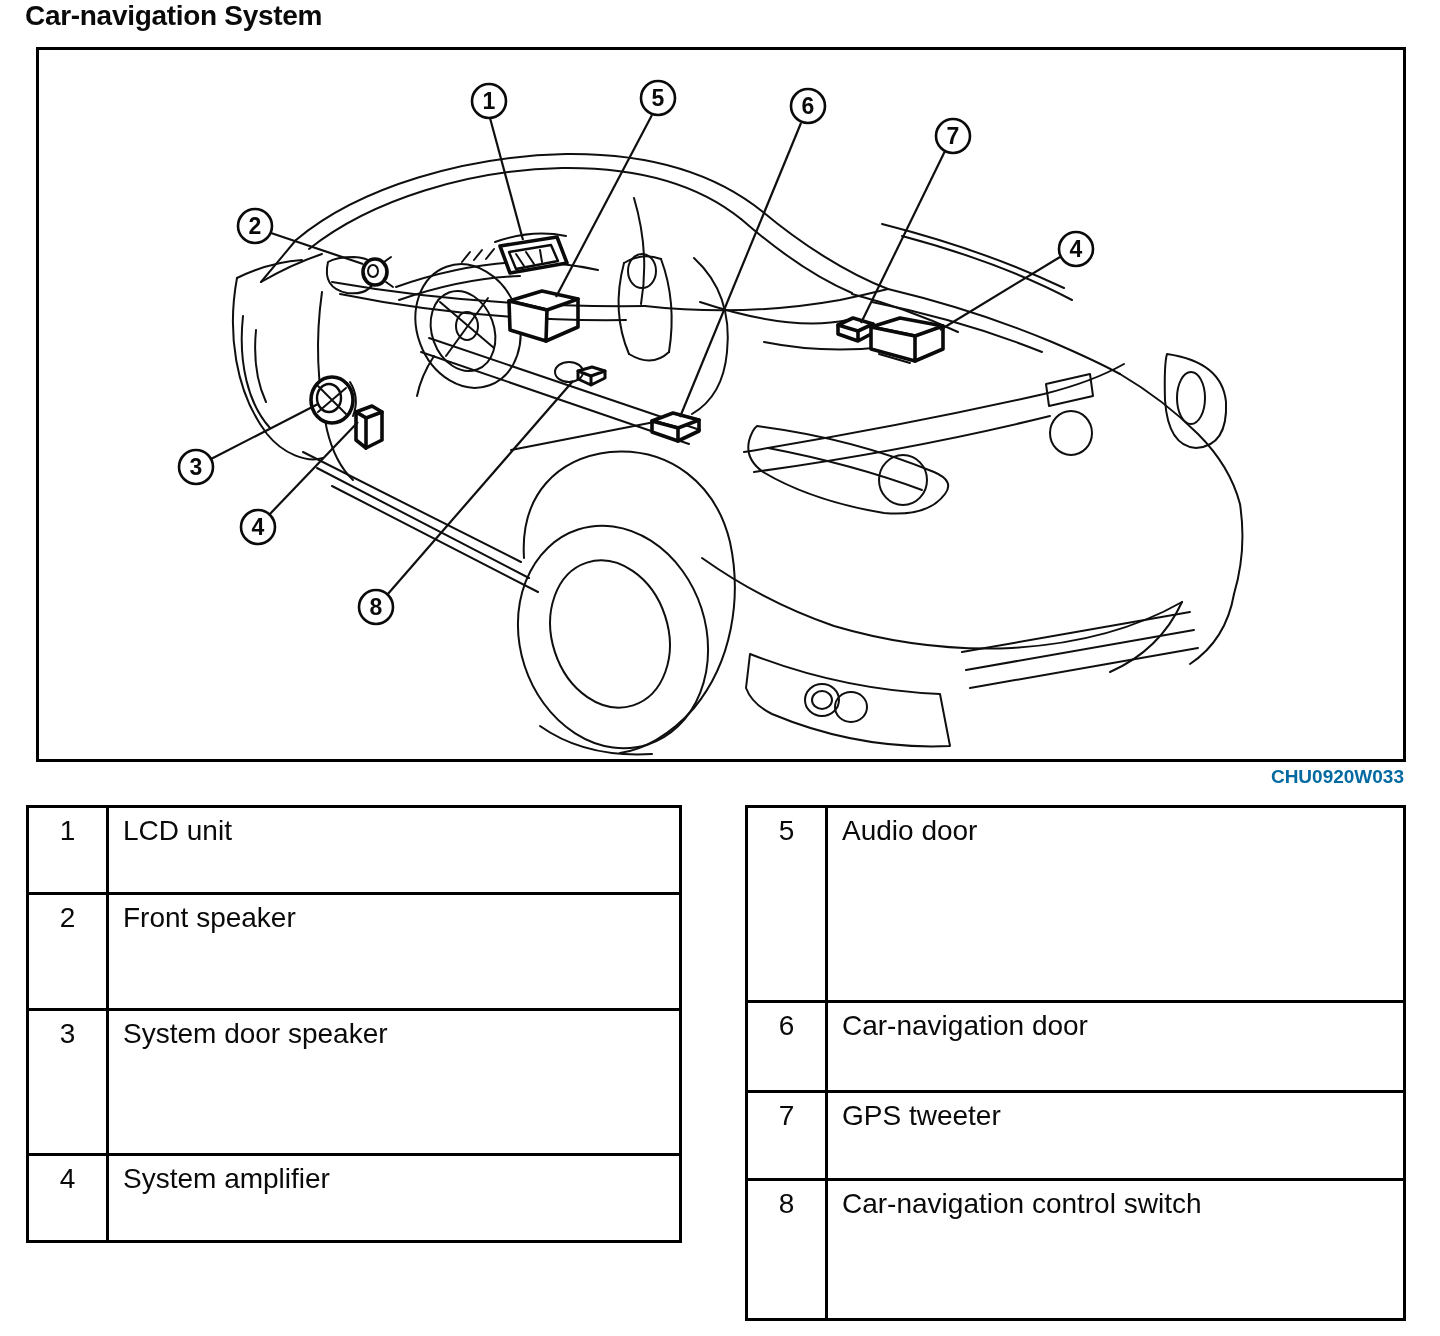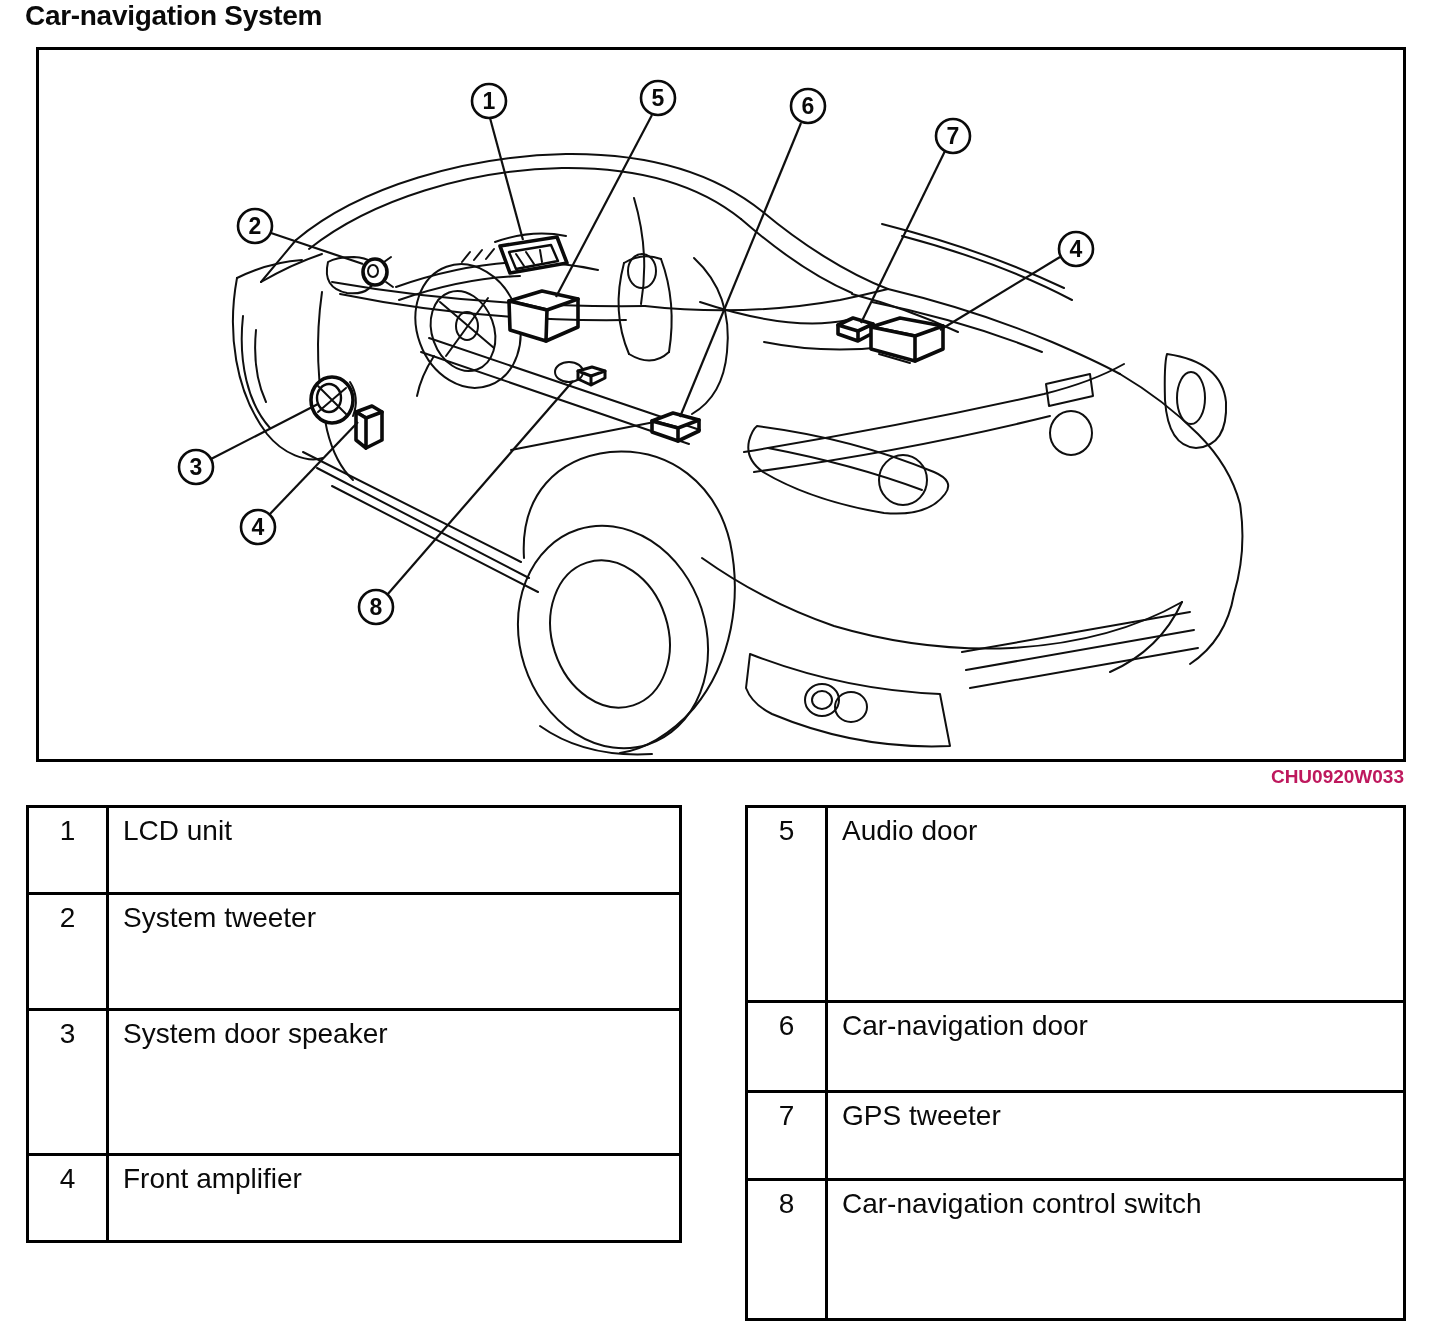--- a/index.html
+++ b/index.html
@@ -23,7 +23,7 @@
   .figure-svg{position:absolute;left:0;top:0;pointer-events:none;}
   .figure-code{
     position:absolute;top:766px;left:1104px;width:300px;
-    text-align:right;font-size:19px;font-weight:bold;color:#be185d;
+    text-align:right;font-size:19px;font-weight:bold;color:#0369a1;
   }
   table.legend{
     position:absolute;border-collapse:collapse;table-layout:fixed;

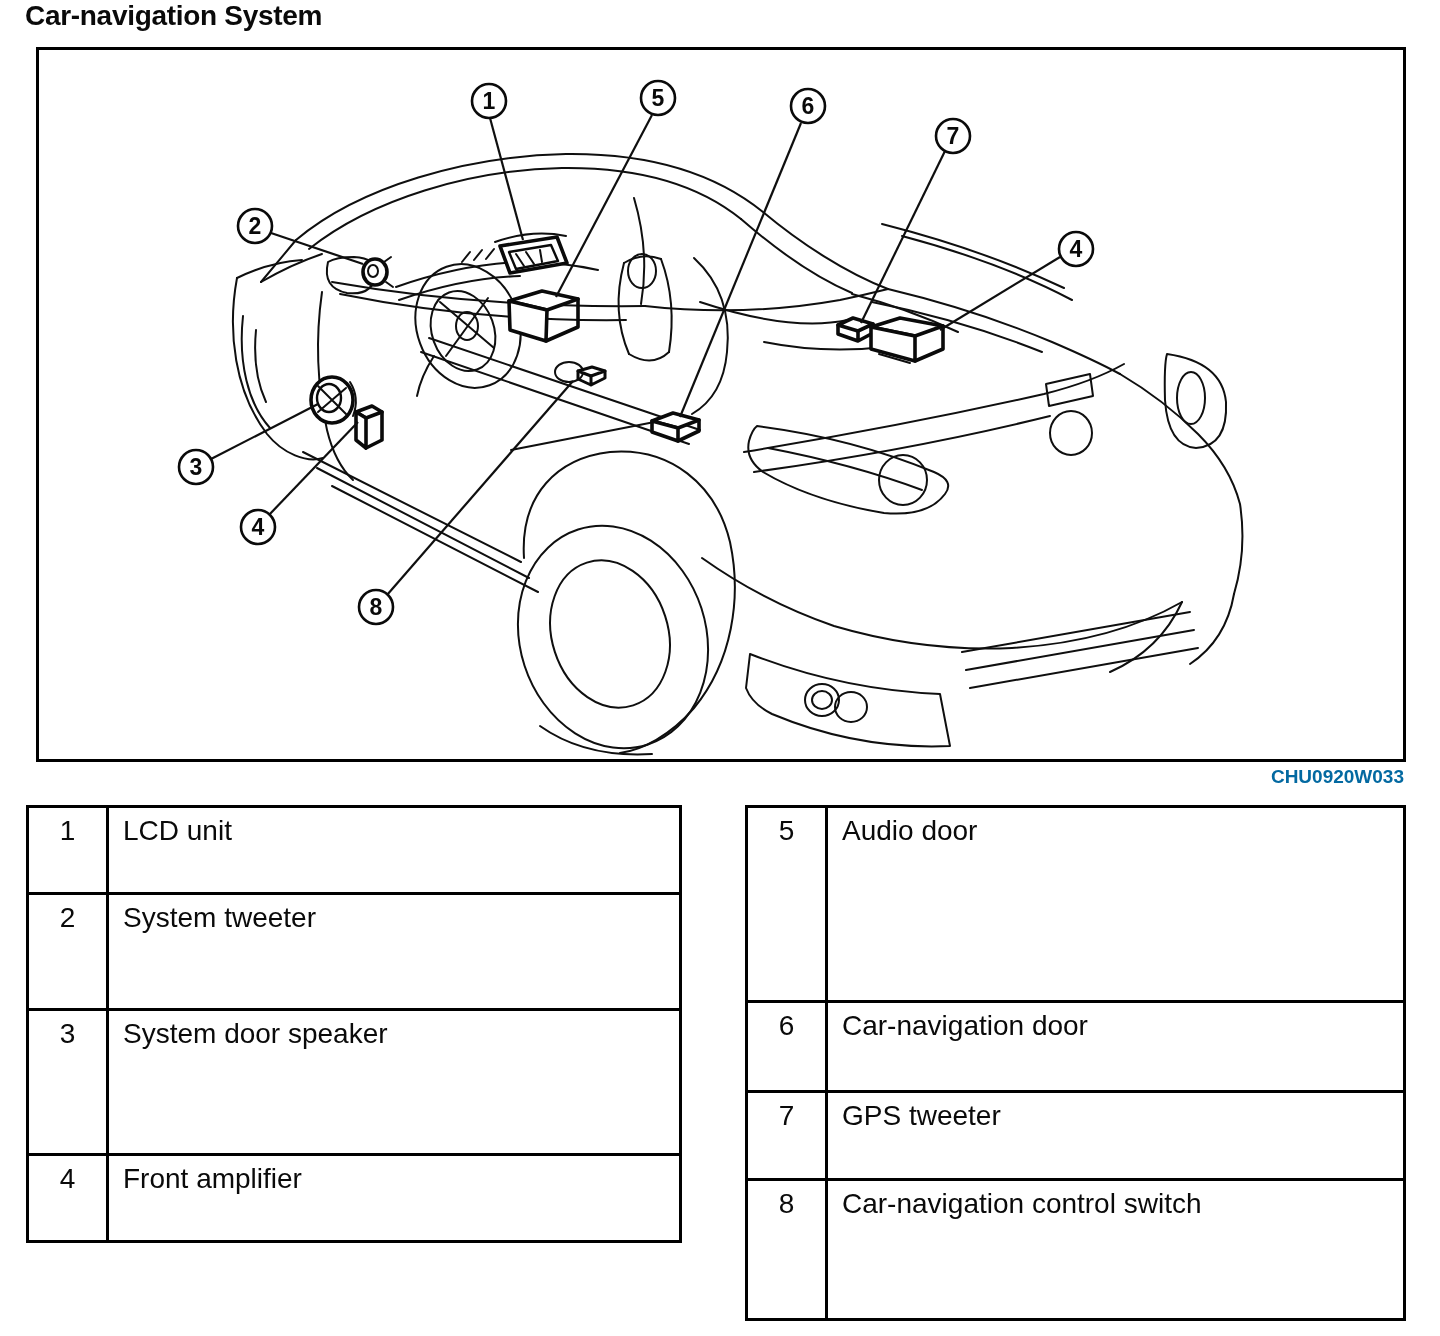--- a/index.html
+++ b/index.html
@@ -267,7 +267,7 @@
       </tr>
       <tr class="lr2">
         <td class="num">2</td>
-        <td class="lbl">System tweeter</td>
+        <td class="lbl">Front speaker</td>
       </tr>
       <tr class="lr3">
         <td class="num">3</td>

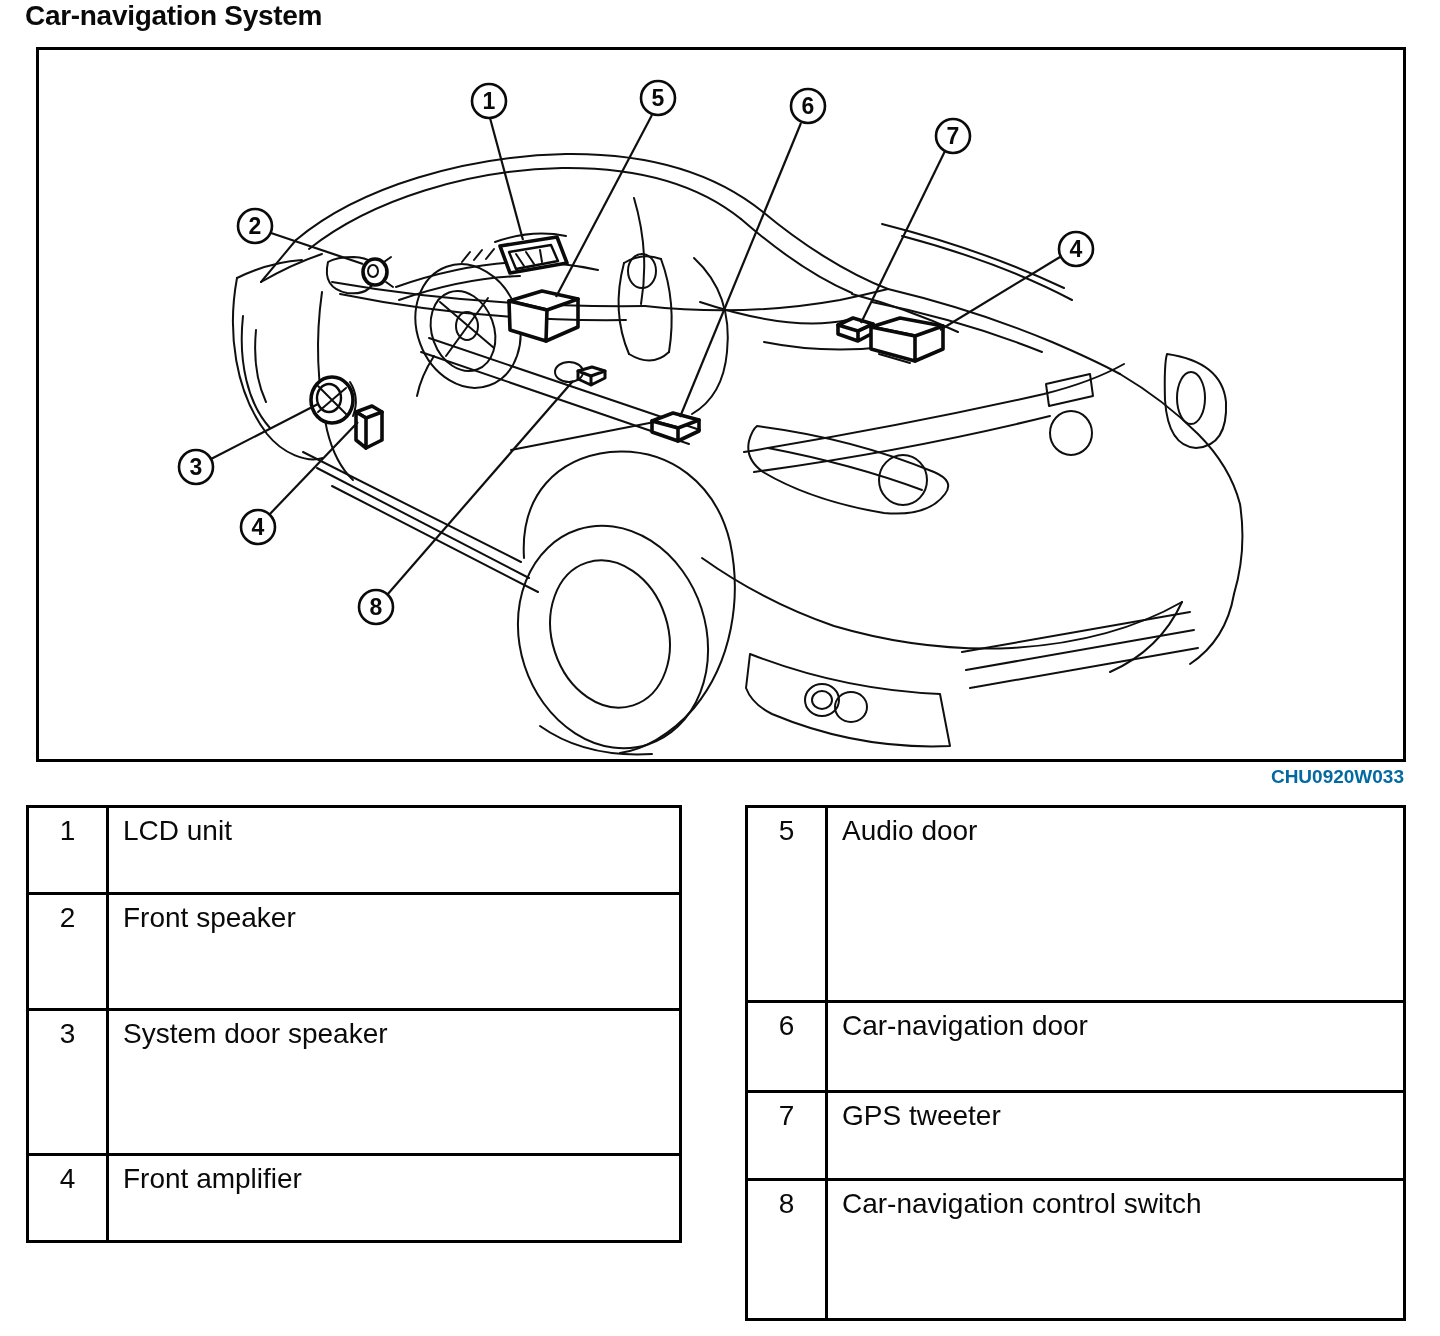--- a/index.html
+++ b/index.html
@@ -275,7 +275,7 @@
       </tr>
       <tr class="lr4">
         <td class="num">4</td>
-        <td class="lbl">Front amplifier</td>
+        <td class="lbl">System amplifier</td>
       </tr>
     </tbody>
   </table>

